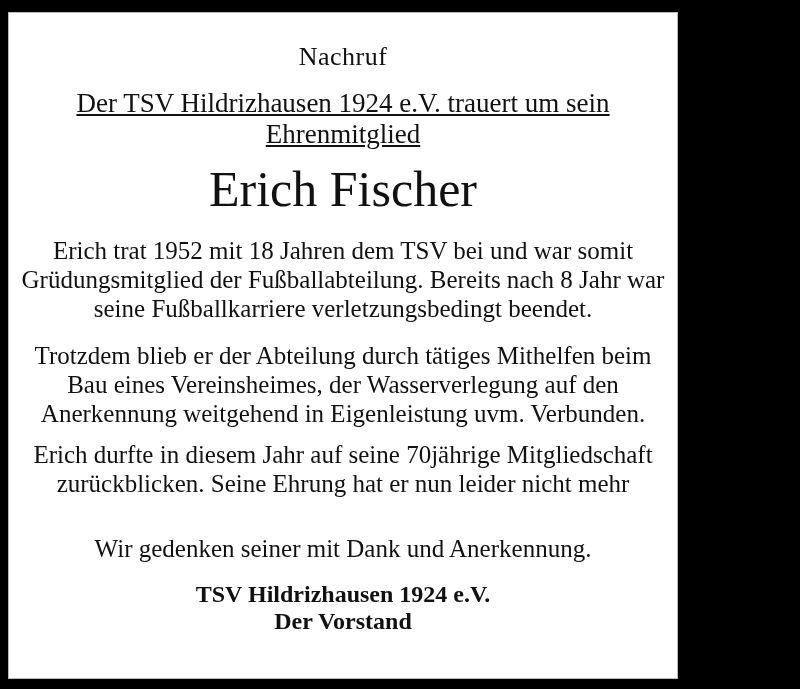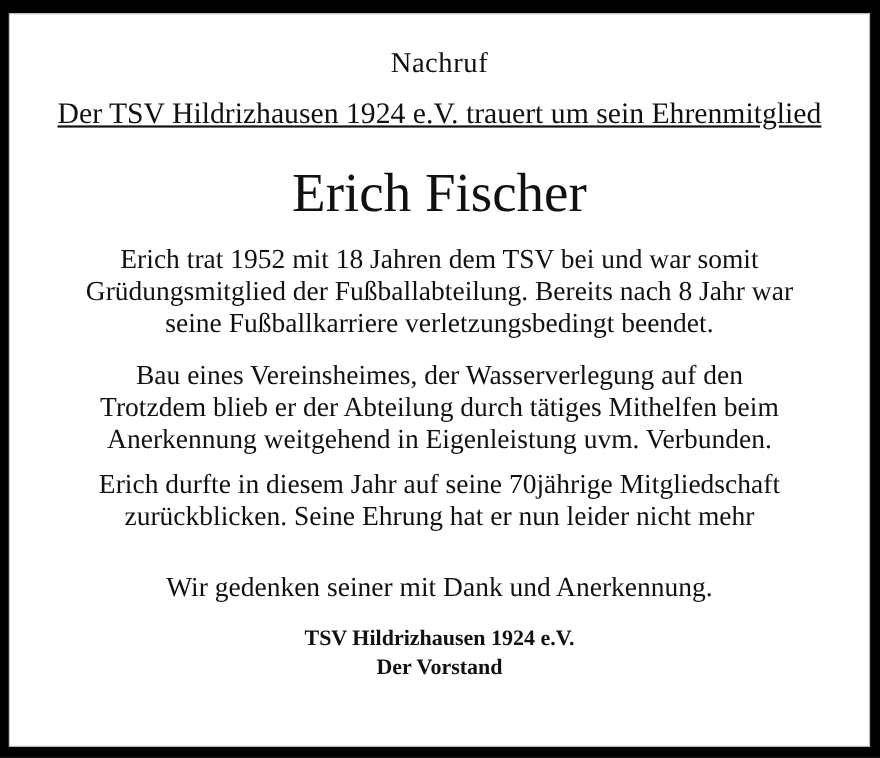--- a/index.html
+++ b/index.html
@@ -18,7 +18,7 @@
     position: absolute;
     left: 8px;
     top: 12px;
-    width: 783px;
+    width: 670px;
     height: 667px;
     background: #ffffff;
     box-shadow: inset 0 0 0 1px #bbbbbb;

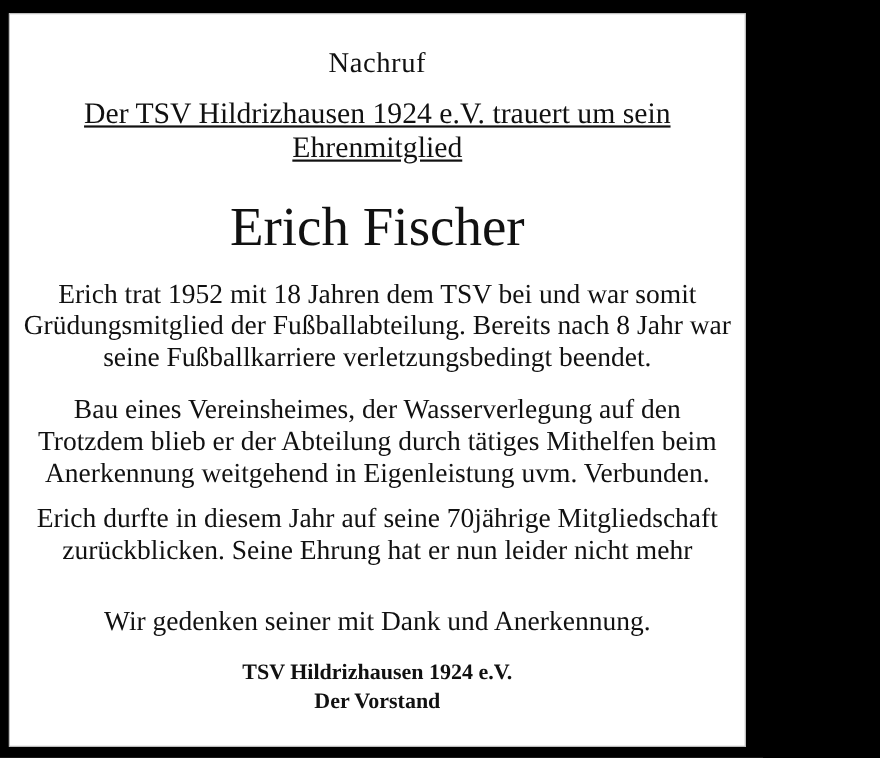--- a/index.html
+++ b/index.html
@@ -39,7 +39,7 @@
     text-decoration: underline;
   }
   .name {
-    margin-top: 29px;
+    margin-top: 12px;
     font-size: 50px;
     line-height: 54px;
   }

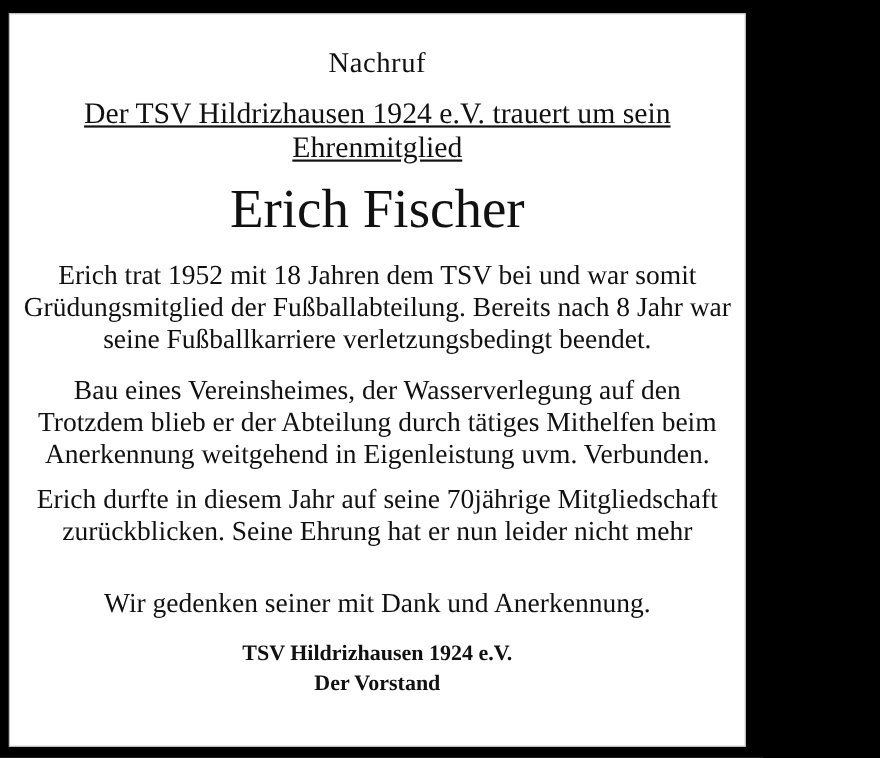--- a/index.html
+++ b/index.html
@@ -80,8 +80,8 @@
   </div>
 
   <div class="para para-2">
+    <div class="line">Trotzdem blieb er der Abteilung durch tätiges Mithelfen beim</div>
     <div class="line">Bau eines Vereinsheimes, der Wasserverlegung auf den</div>
-    <div class="line">Trotzdem blieb er der Abteilung durch tätiges Mithelfen beim</div>
     <div class="line">Anerkennung weitgehend in Eigenleistung uvm. Verbunden.</div>
   </div>
 

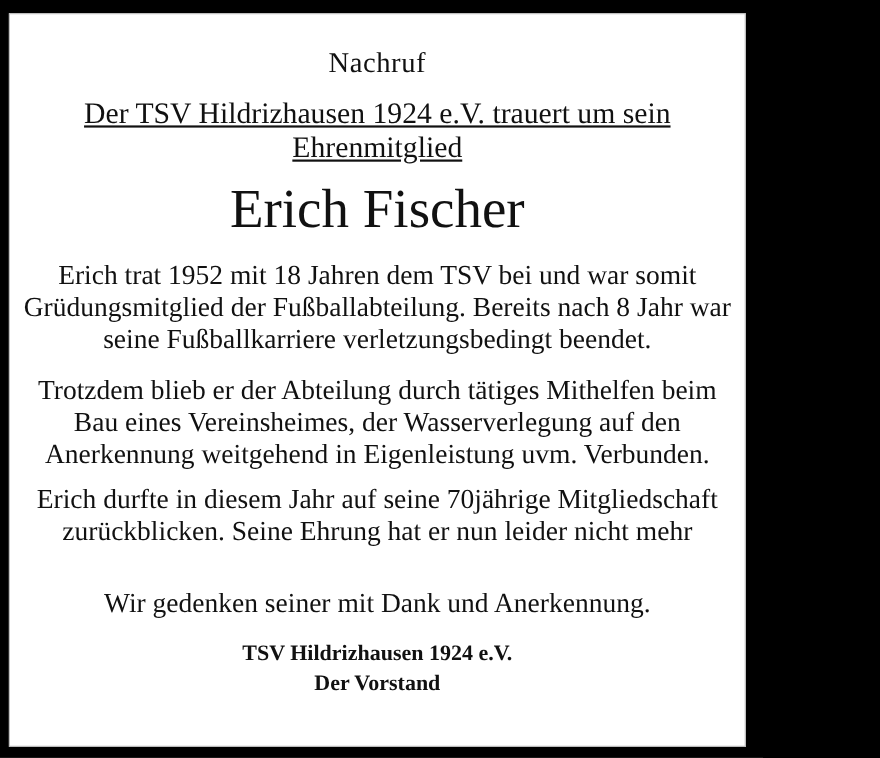--- a/index.html
+++ b/index.html
@@ -58,7 +58,7 @@
   .signature {
     margin-top: 18px;
     font-weight: bold;
-    font-size: 20px;
+    font-size: 24px;
     line-height: 27px;
   }
 </style>

